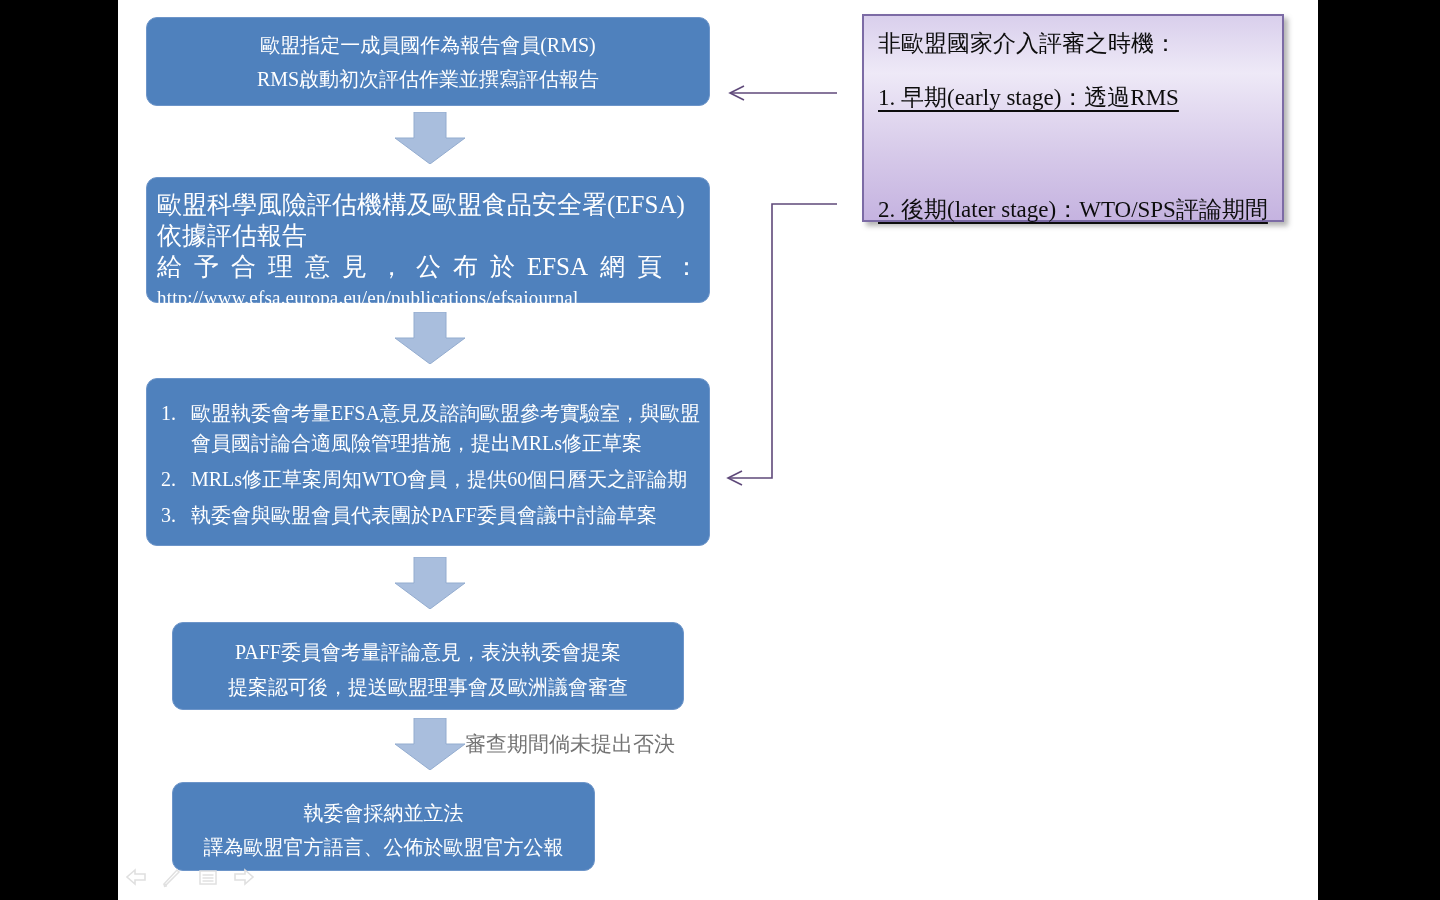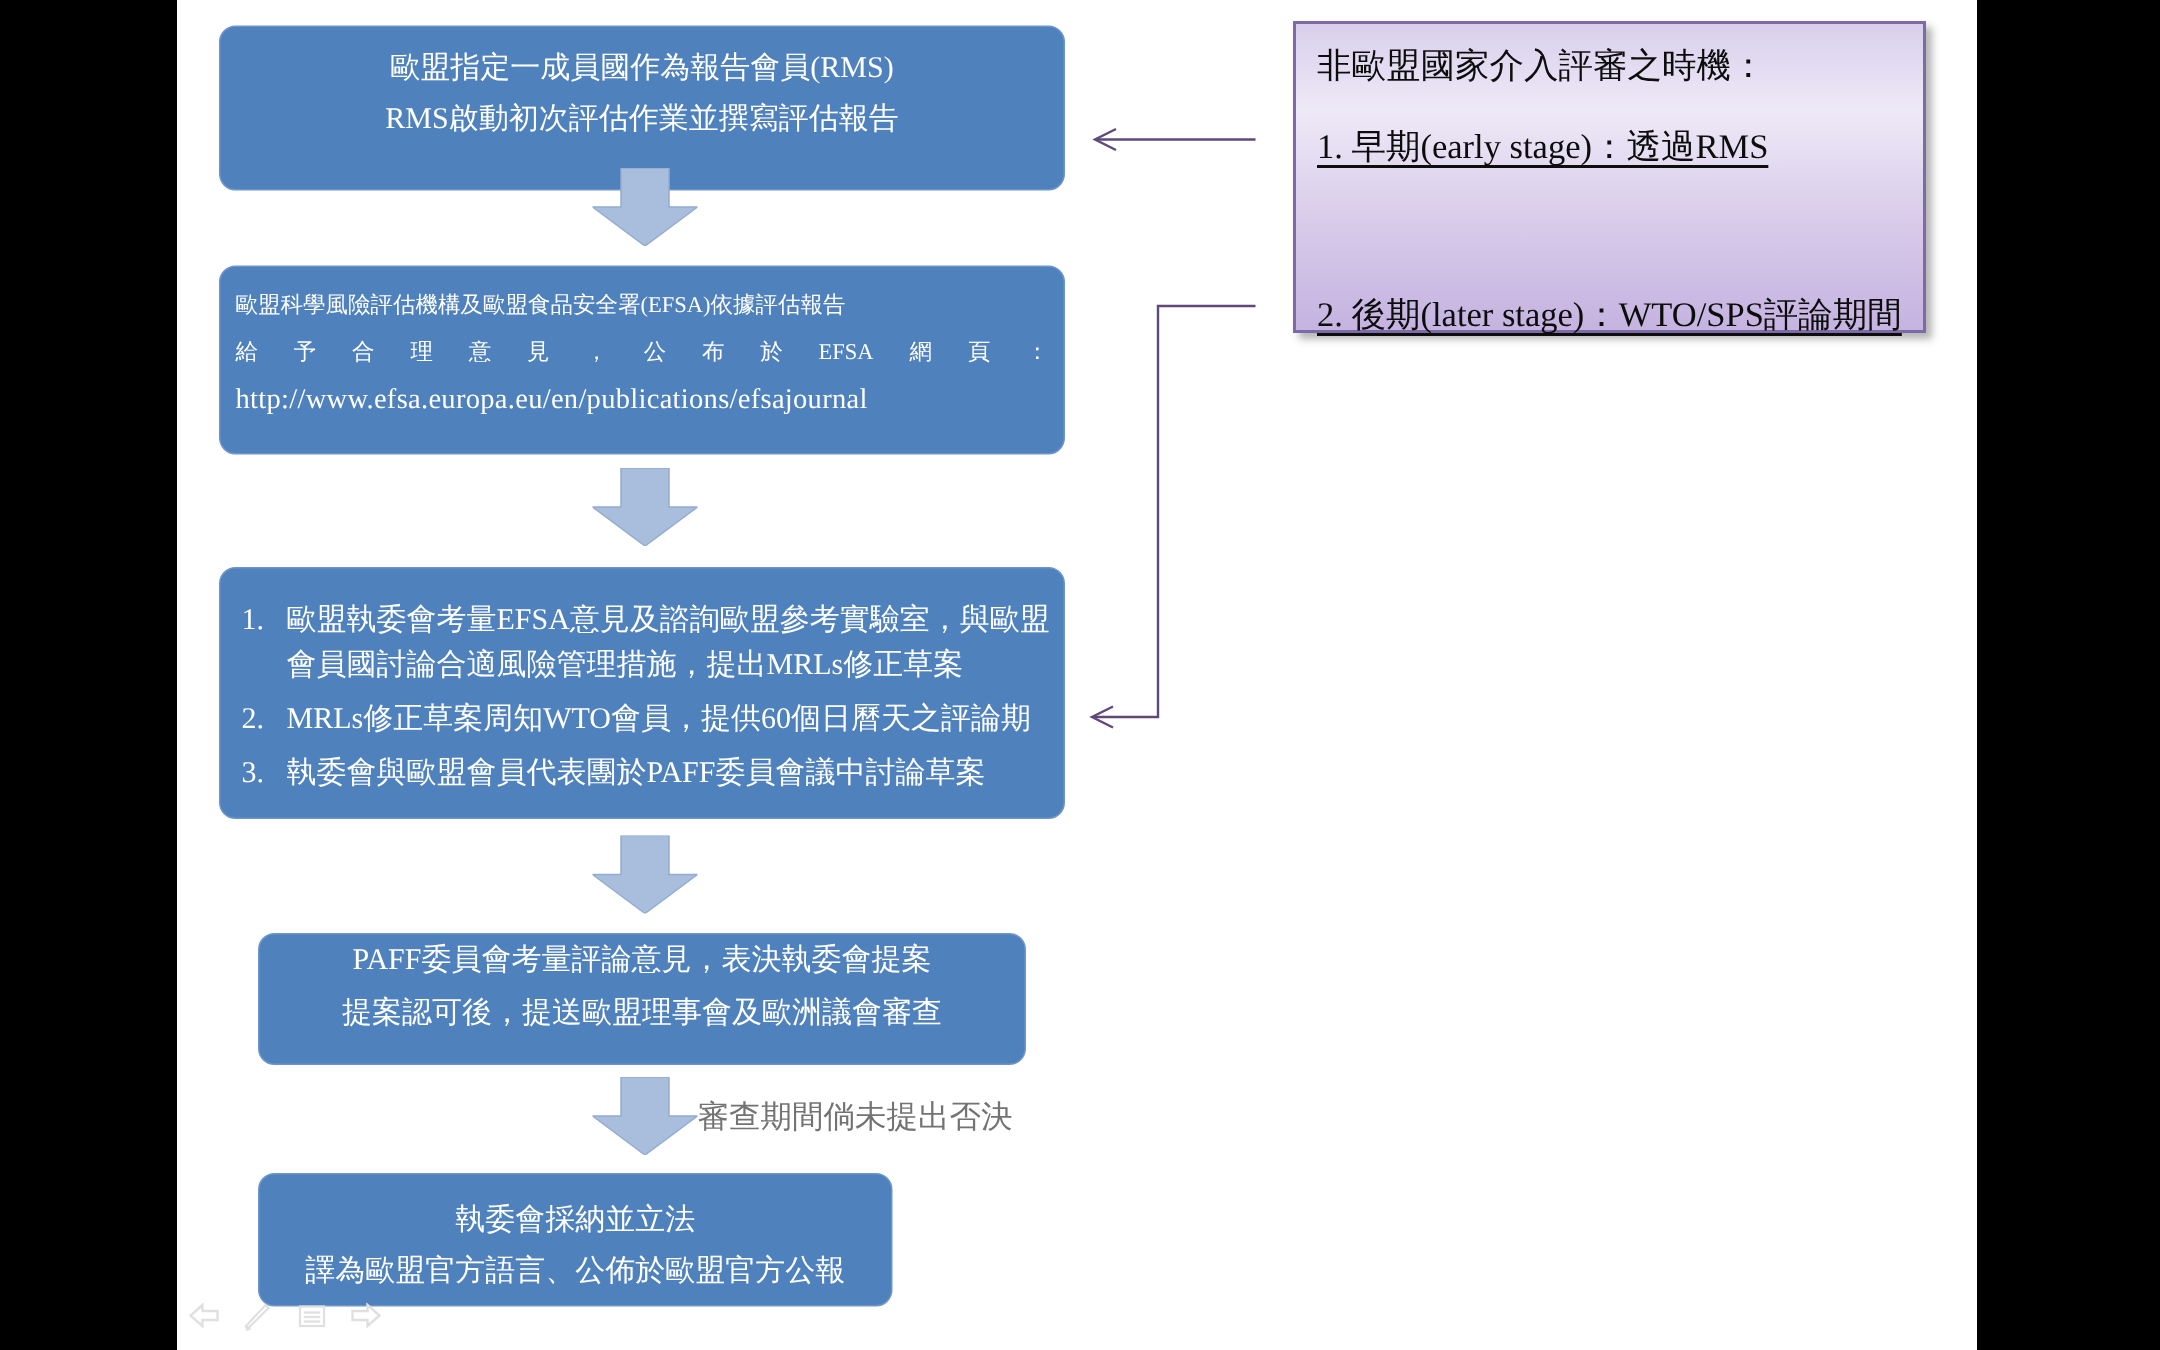--- a/index.html
+++ b/index.html
@@ -68,7 +68,7 @@
 <div class="stage">
   <div class="slide">
 
-    <div class="fbox" id="box1" style="left:28px; top:17px; width:564px; height:110px; padding-top:10px;">
+    <div class="fbox" id="box1" style="left:28px; top:17px; width:564px; height:89px; padding-top:10px;">
       <div class="cline">歐盟指定一成員國作為報告會員(RMS)</div>
       <div class="cline">RMS啟動初次評估作業並撰寫評估報告</div>
     </div>

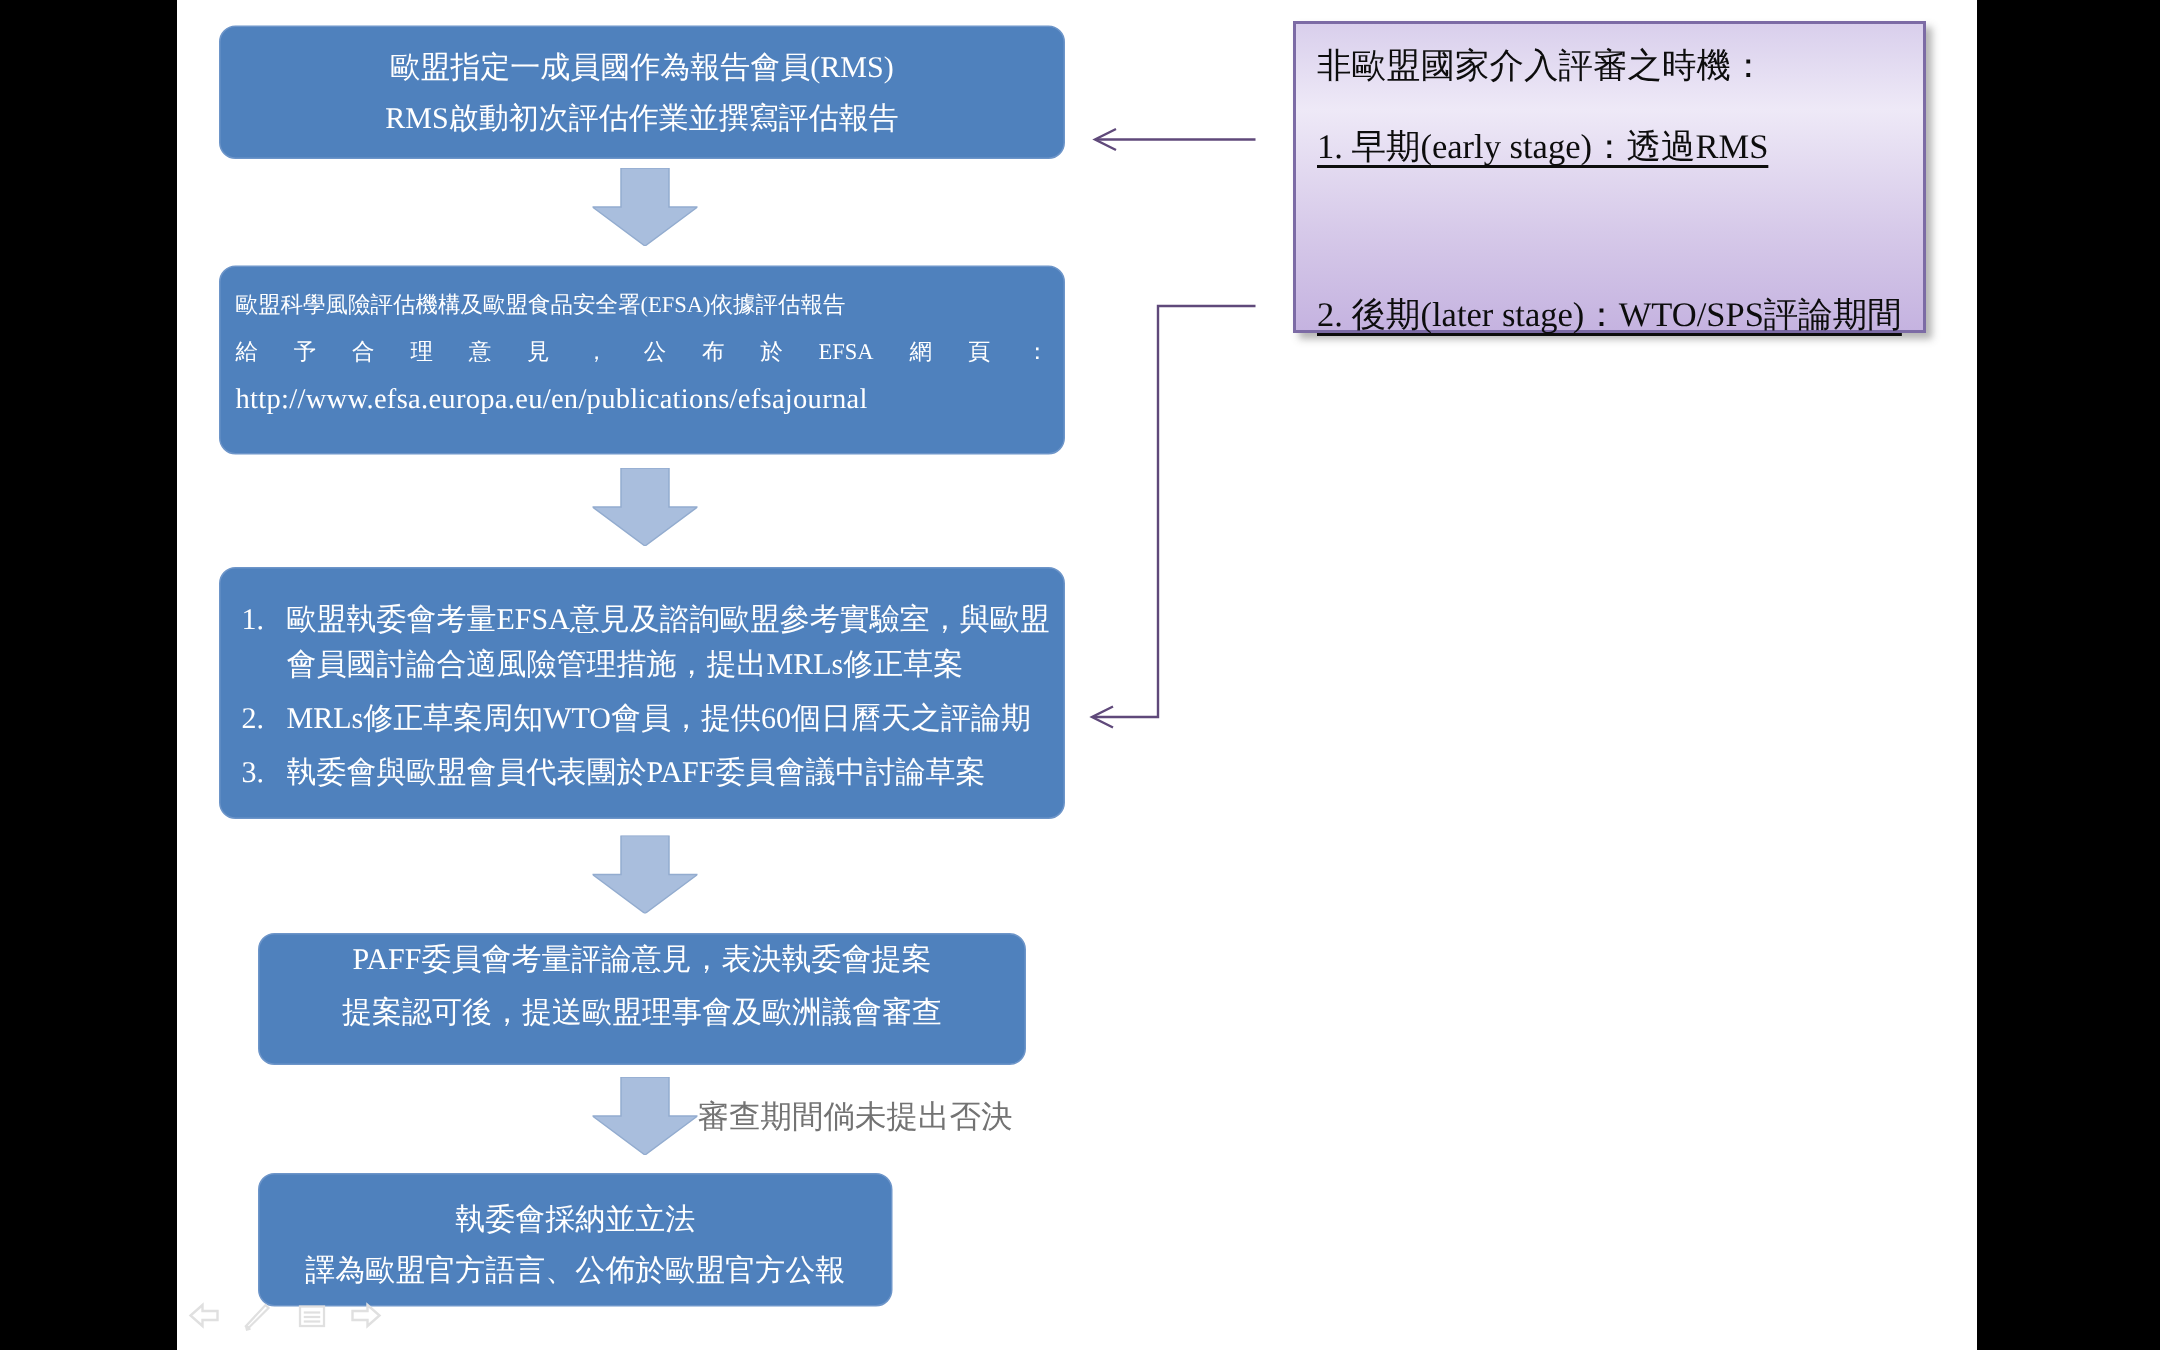--- a/index.html
+++ b/index.html
@@ -21,7 +21,7 @@
     color: #ffffff;
   }
   .fbox .cline { text-align: center; font-size: 20px; line-height: 34px; }
-  #box2 .pline { text-align: left; font-size: 15px; line-height: 31px; }
+  #box2 .pline { text-align: left; font-size: 25px; line-height: 31px; }
   #box2 .jline { text-align: justify; text-align-last: justify; }
   #box2 .uline { font-size: 19px; letter-spacing: 0.2px; }
 

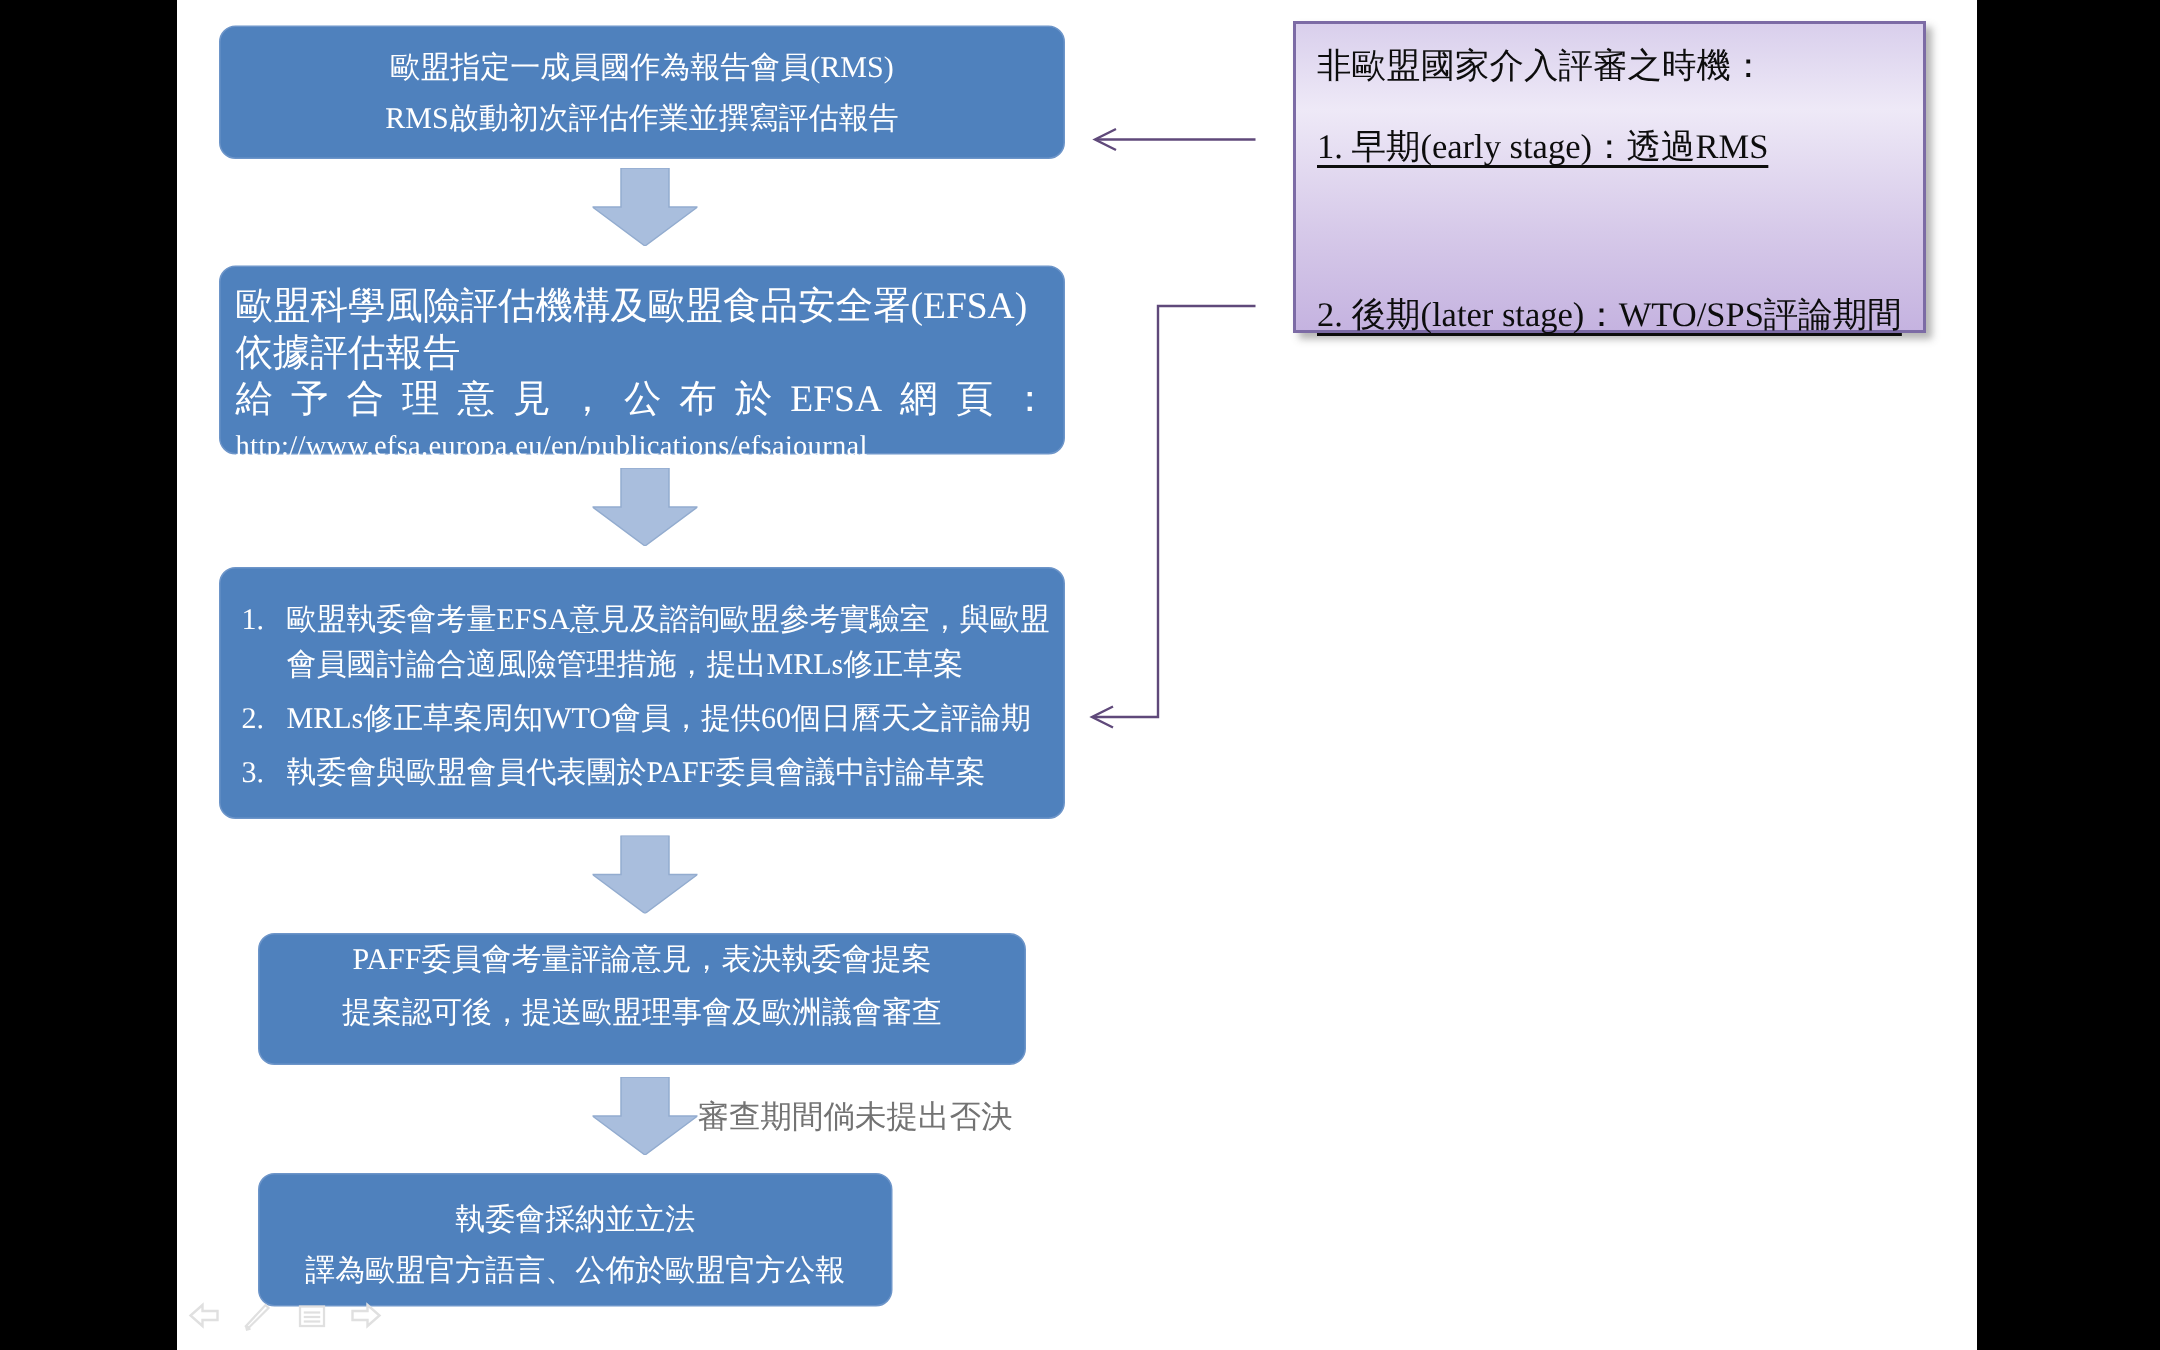--- a/index.html
+++ b/index.html
@@ -106,7 +106,7 @@
       <polygon points="19,0 51,0 51,26 70,26 35,52 0,26 19,26" fill="#a9bedd" stroke="#93accf" stroke-width="1"></polygon>
     </svg>
 
-    <div class="fbox" id="box4" style="left:54px; top:622px; width:512px; height:88px; ">
+    <div class="fbox" id="box4" style="left:54px; top:622px; width:512px; height:88px; padding-top:12px;">
       <div class="cline" style="line-height:35px;">PAFF委員會考量評論意見，表決執委會提案</div>
       <div class="cline" style="line-height:35px;">提案認可後，提送歐盟理事會及歐洲議會審查</div>
     </div>

